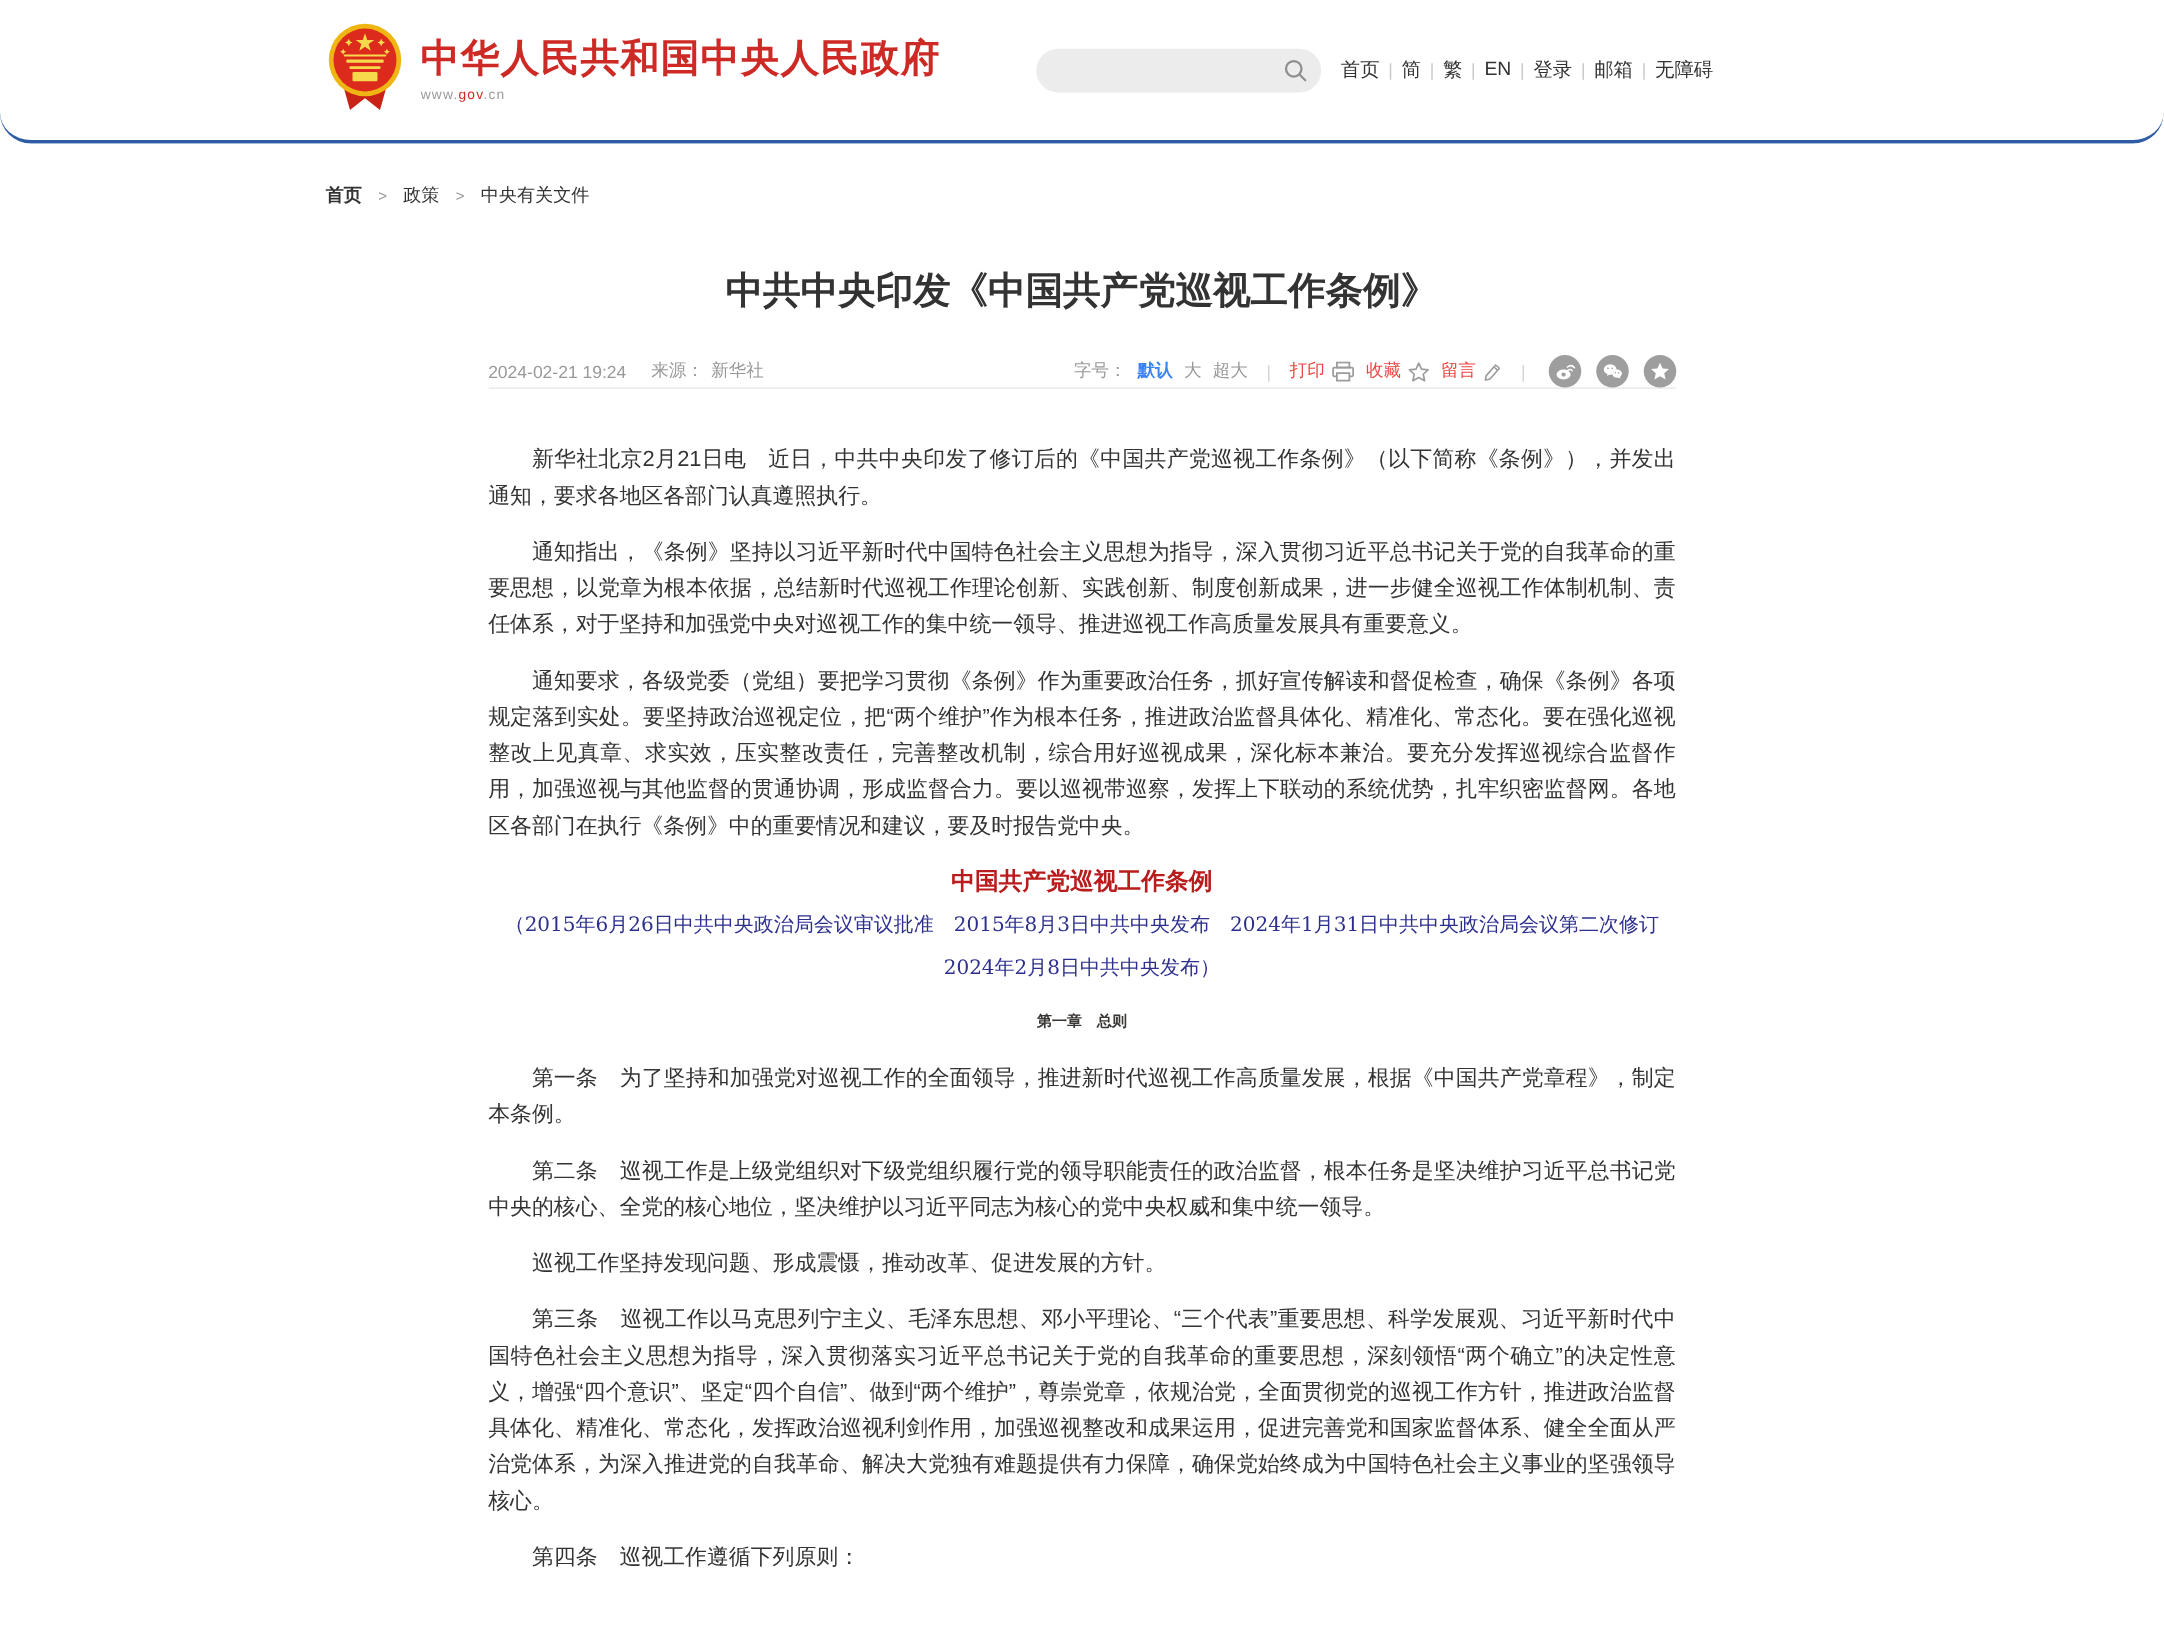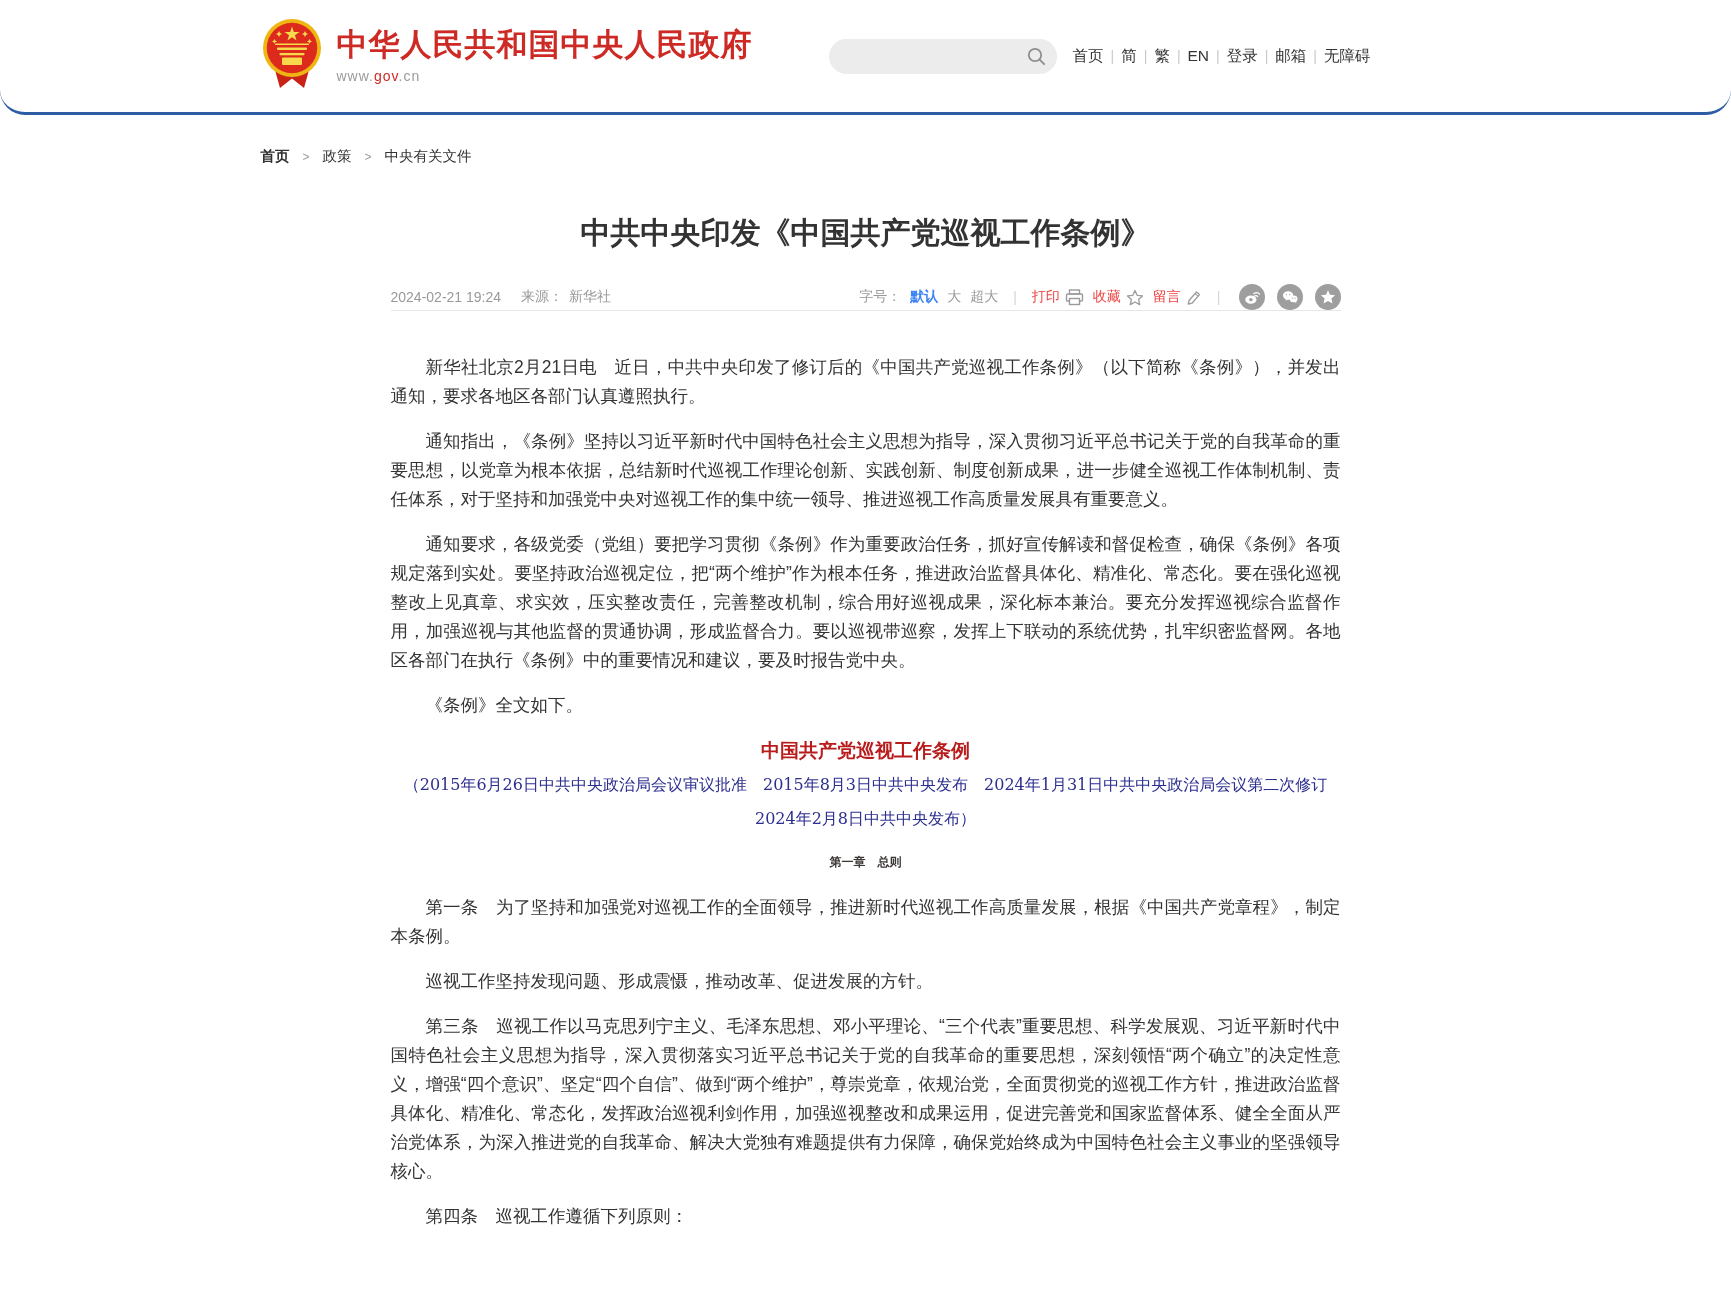--- a/index.html
+++ b/index.html
@@ -12,7 +12,7 @@
   .header-inner{width:1210px;height:100%;margin:0 auto;display:flex;align-items:center;}
   .logo-link{display:flex;align-items:center;gap:14px;text-decoration:none;cursor:pointer;}
   .site-title{font-size:31px;font-weight:bold;color:#cd2a25;letter-spacing:1px;line-height:1.1;}
-  .site-url{font-size:14px;color:#9a9a9a;letter-spacing:1px;margin-top:5px;}
+  .site-url{font-size:11px;color:#9a9a9a;letter-spacing:1px;margin-top:5px;}
   .site-url .gov{color:#cd2a25;}
   .header-right{margin-left:auto;margin-right:100px;display:flex;align-items:center;gap:16px;}
   .search-box{position:relative;width:228px;height:35px;background:#ececec;border-radius:18px;}

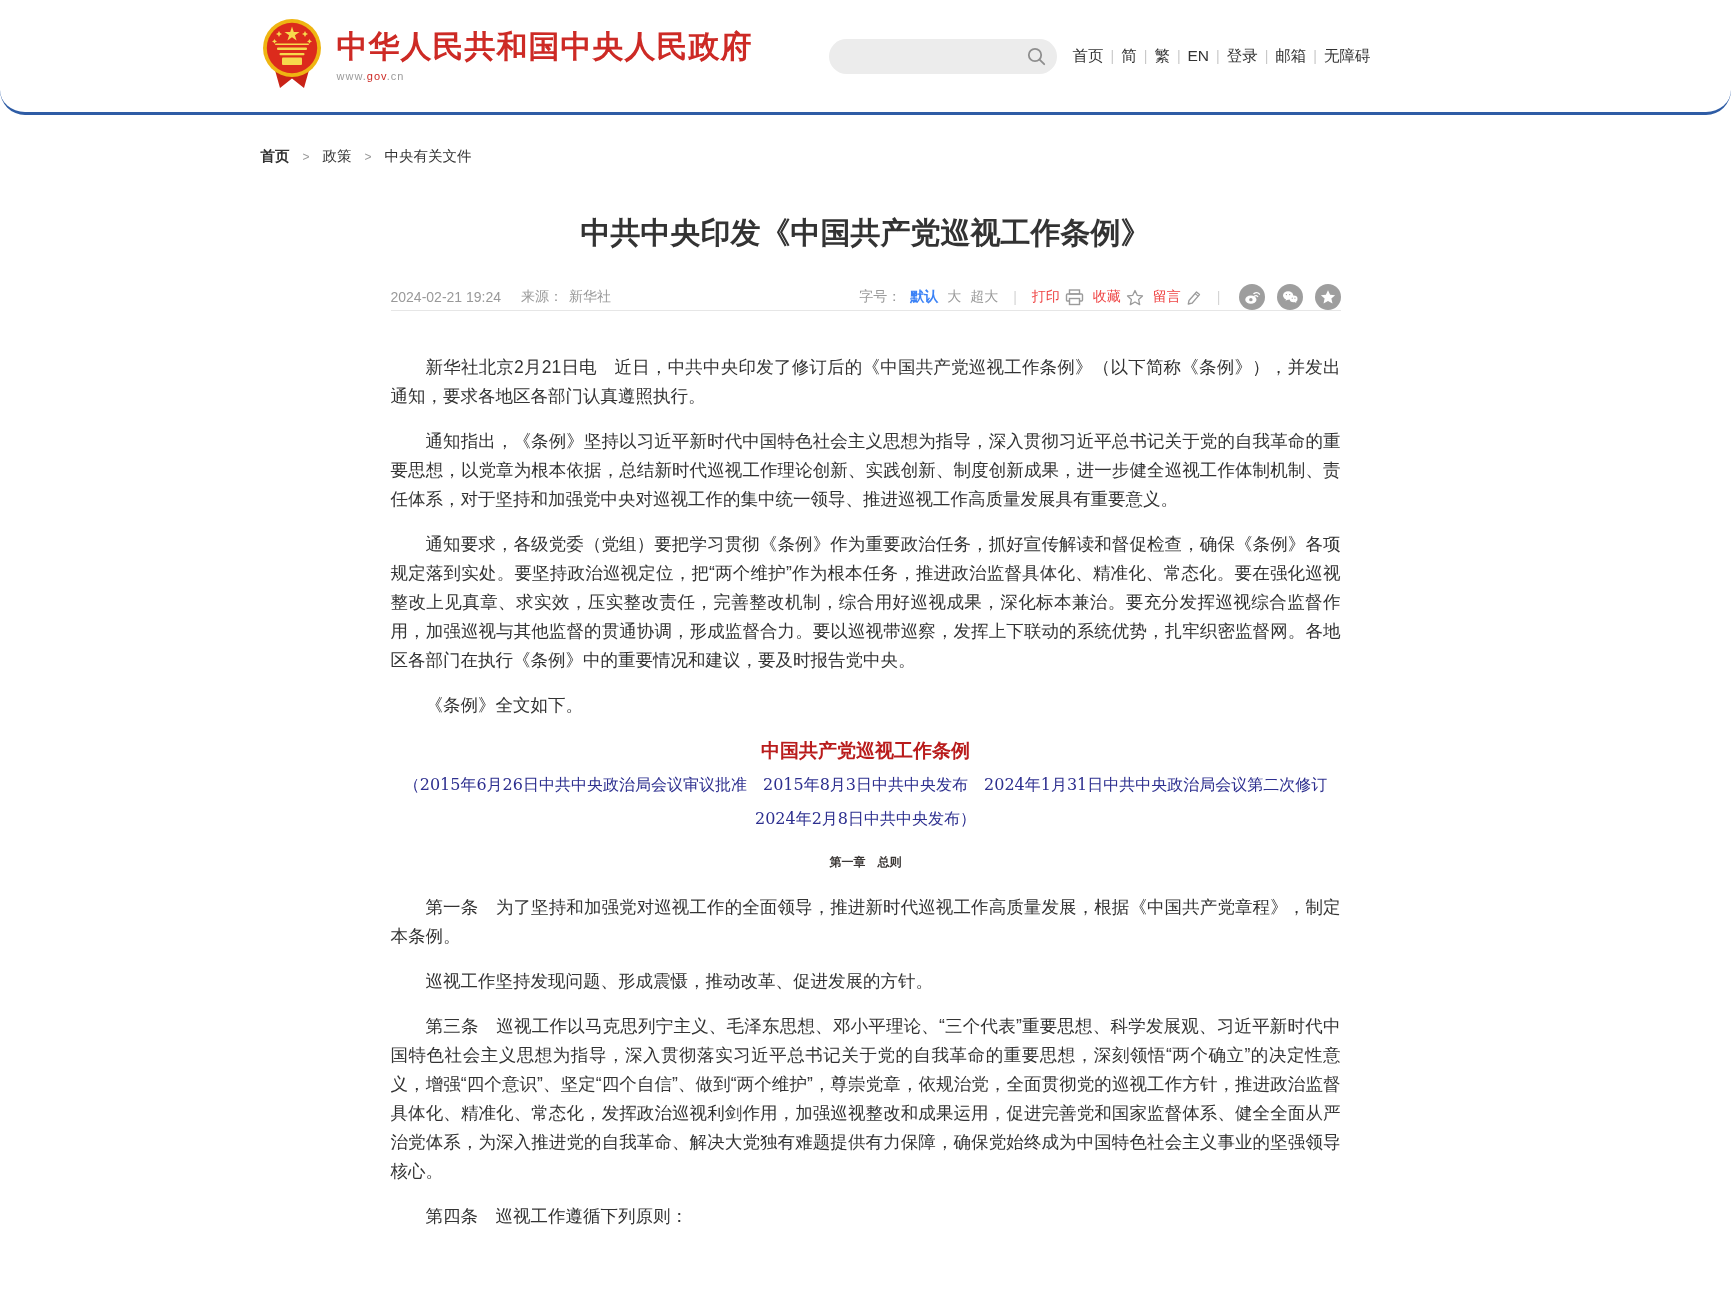--- a/index.html
+++ b/index.html
@@ -197,7 +197,6 @@
     <p class="para">新华社北京2月21日电　近日，中共中央印发了修订后的《中国共产党巡视工作条例》（以下简称《条例》），并发出通知，要求各地区各部门认真遵照执行。</p>
     <p class="para">通知指出，《条例》坚持以习近平新时代中国特色社会主义思想为指导，深入贯彻习近平总书记关于党的自我革命的重要思想，以党章为根本依据，总结新时代巡视工作理论创新、实践创新、制度创新成果，进一步健全巡视工作体制机制、责任体系，对于坚持和加强党中央对巡视工作的集中统一领导、推进巡视工作高质量发展具有重要意义。</p>
     <p class="para">通知要求，各级党委（党组）要把学习贯彻《条例》作为重要政治任务，抓好宣传解读和督促检查，确保《条例》各项规定落到实处。要坚持政治巡视定位，把“两个维护”作为根本任务，推进政治监督具体化、精准化、常态化。要在强化巡视整改上见真章、求实效，压实整改责任，完善整改机制，综合用好巡视成果，深化标本兼治。要充分发挥巡视综合监督作用，加强巡视与其他监督的贯通协调，形成监督合力。要以巡视带巡察，发挥上下联动的系统优势，扎牢织密监督网。各地区各部门在执行《条例》中的重要情况和建议，要及时报告党中央。</p>
-    <p class="para">《条例》全文如下。</p>
     <p class="doc-title">中国共产党巡视工作条例</p>
     <p class="doc-meta">（2015年6月26日中共中央政治局会议审议批准　2015年8月3日中共中央发布　2024年1月31日中共中央政治局会议第二次修订　2024年2月8日中共中央发布）</p>
     <p class="chapter">第一章　总则</p>

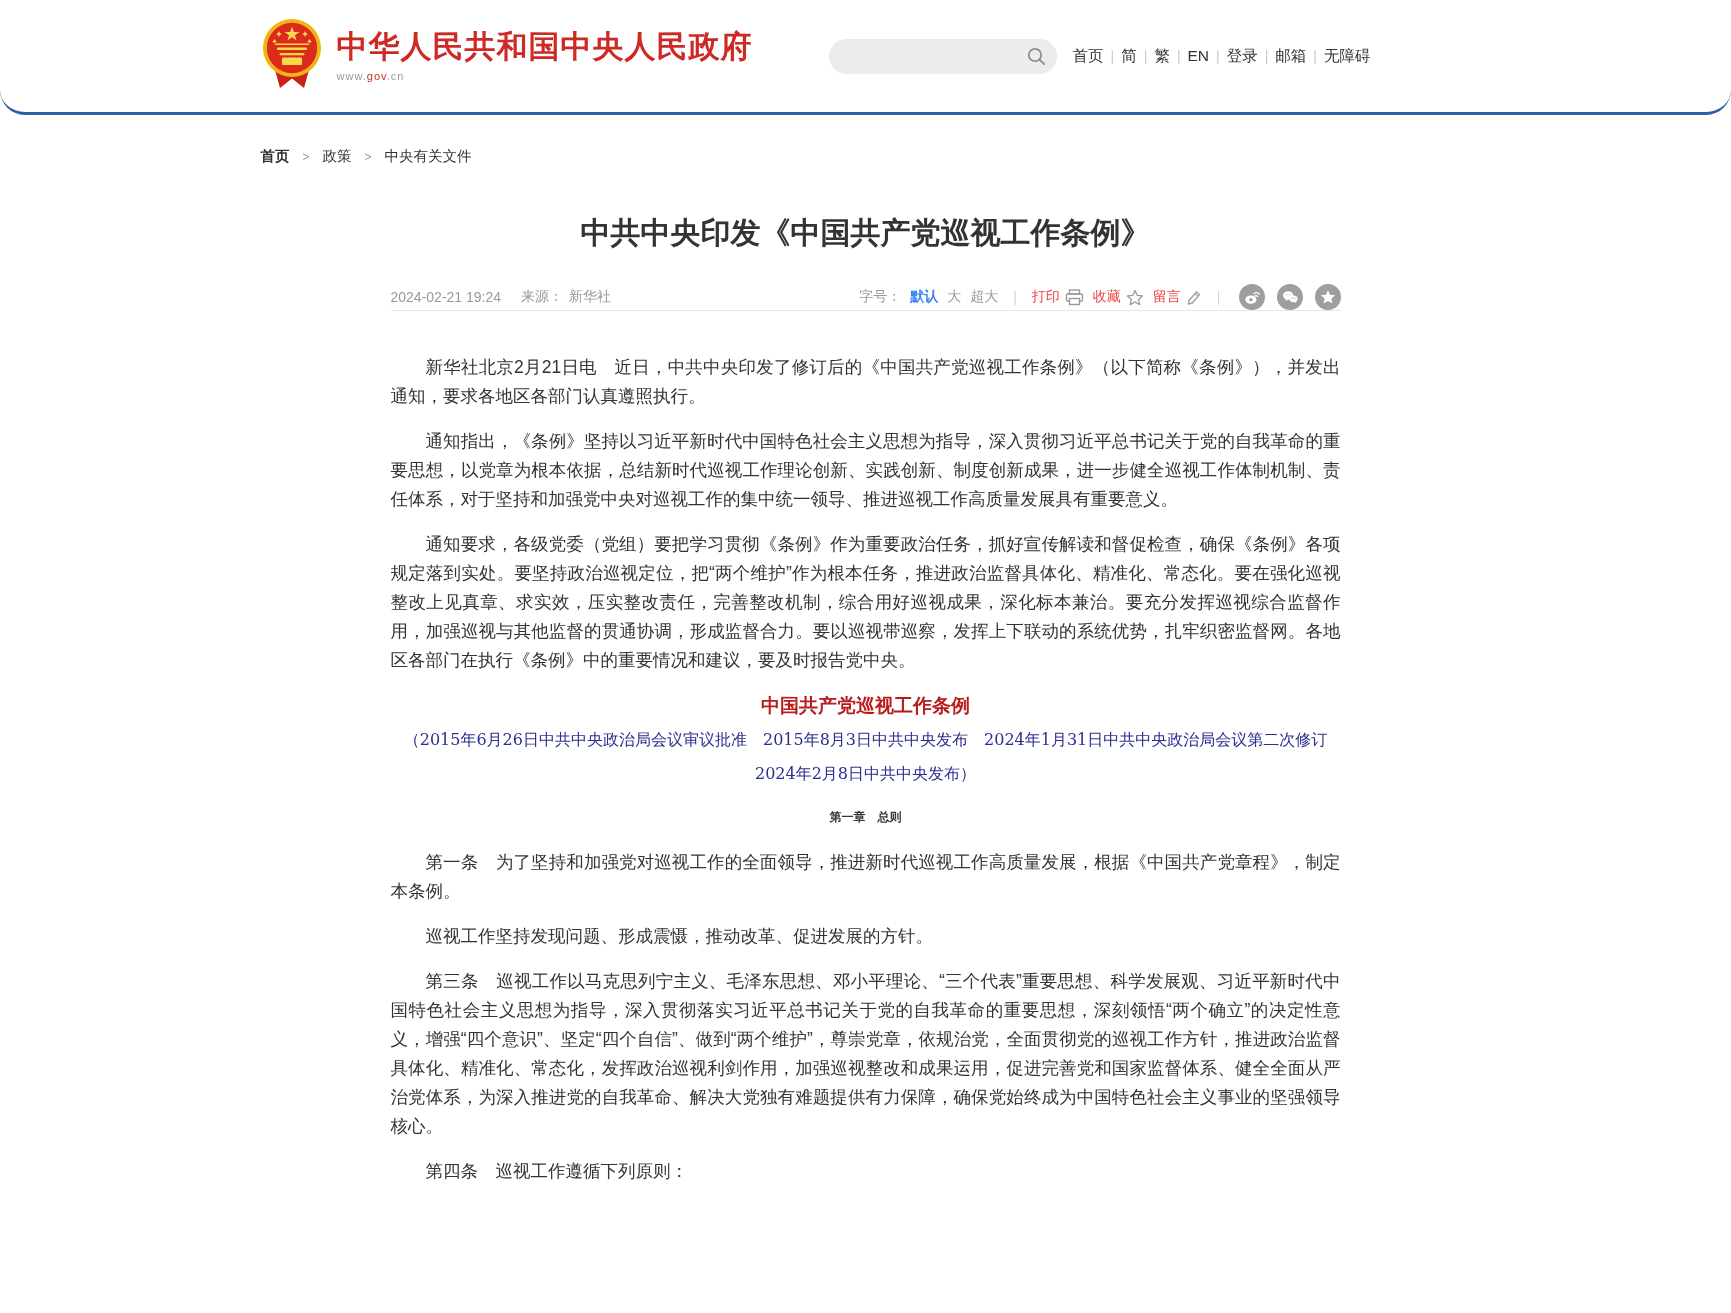--- a/index.html
+++ b/index.html
@@ -201,6 +201,7 @@
     <p class="doc-meta">（2015年6月26日中共中央政治局会议审议批准　2015年8月3日中共中央发布　2024年1月31日中共中央政治局会议第二次修订　2024年2月8日中共中央发布）</p>
     <p class="chapter">第一章　总则</p>
     <p class="para">第一条　为了坚持和加强党对巡视工作的全面领导，推进新时代巡视工作高质量发展，根据《中国共产党章程》，制定本条例。</p>
+    <p class="para">第二条　巡视工作是上级党组织对下级党组织履行党的领导职能责任的政治监督，根本任务是坚决维护习近平总书记党中央的核心、全党的核心地位，坚决维护以习近平同志为核心的党中央权威和集中统一领导。</p>
     <p class="para">巡视工作坚持发现问题、形成震慑，推动改革、促进发展的方针。</p>
     <p class="para">第三条　巡视工作以马克思列宁主义、毛泽东思想、邓小平理论、“三个代表”重要思想、科学发展观、习近平新时代中国特色社会主义思想为指导，深入贯彻落实习近平总书记关于党的自我革命的重要思想，深刻领悟“两个确立”的决定性意义，增强“四个意识”、坚定“四个自信”、做到“两个维护”，尊崇党章，依规治党，全面贯彻党的巡视工作方针，推进政治监督具体化、精准化、常态化，发挥政治巡视利剑作用，加强巡视整改和成果运用，促进完善党和国家监督体系、健全全面从严治党体系，为深入推进党的自我革命、解决大党独有难题提供有力保障，确保党始终成为中国特色社会主义事业的坚强领导核心。</p>
     <p class="para">第四条　巡视工作遵循下列原则：</p>

